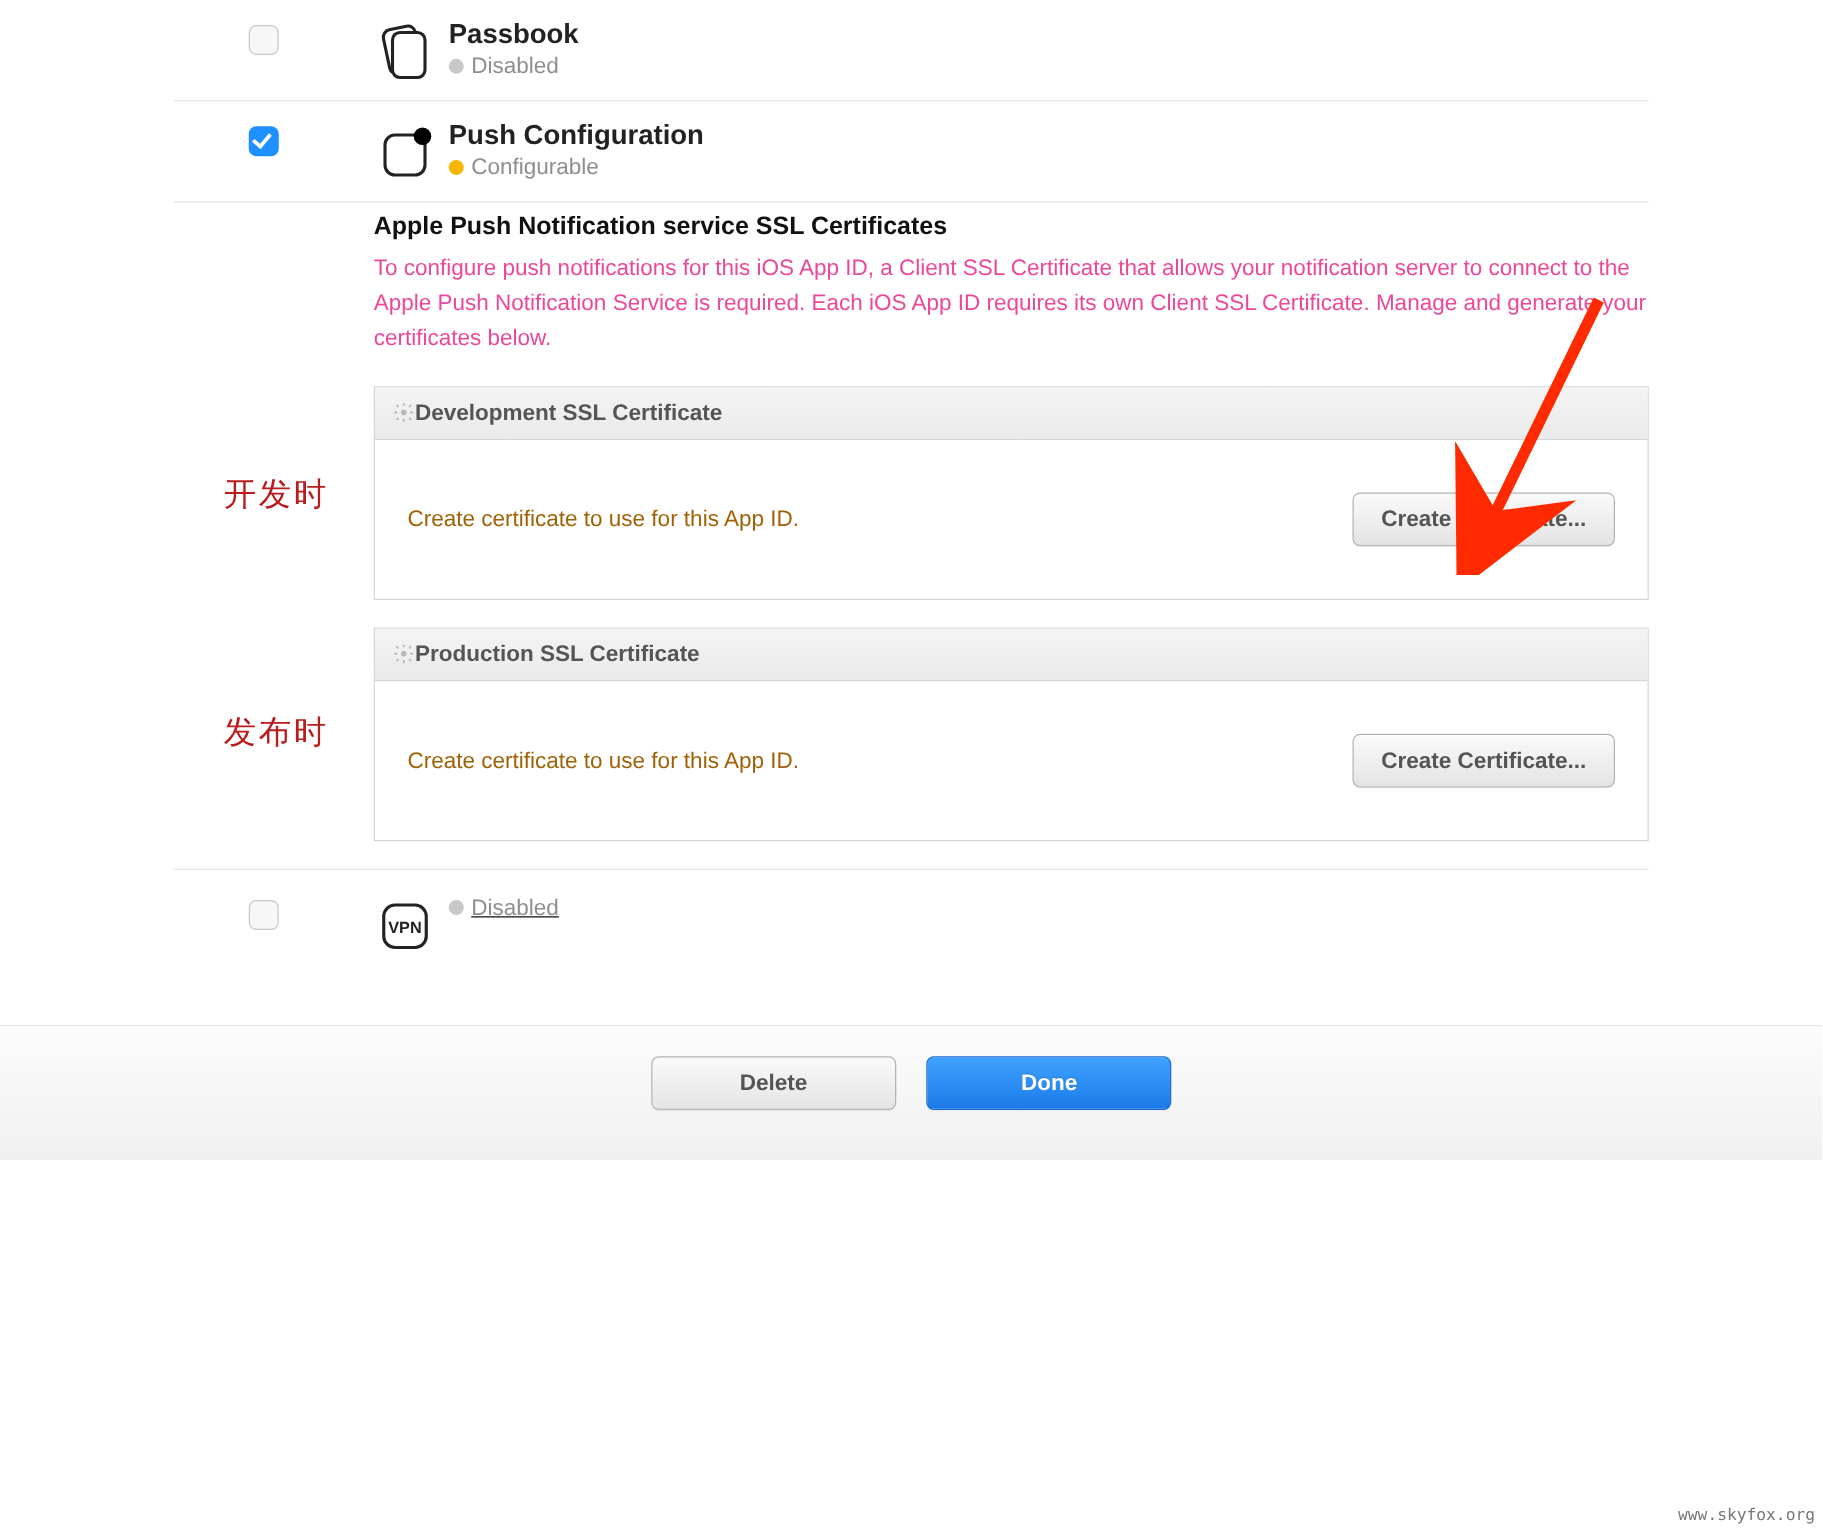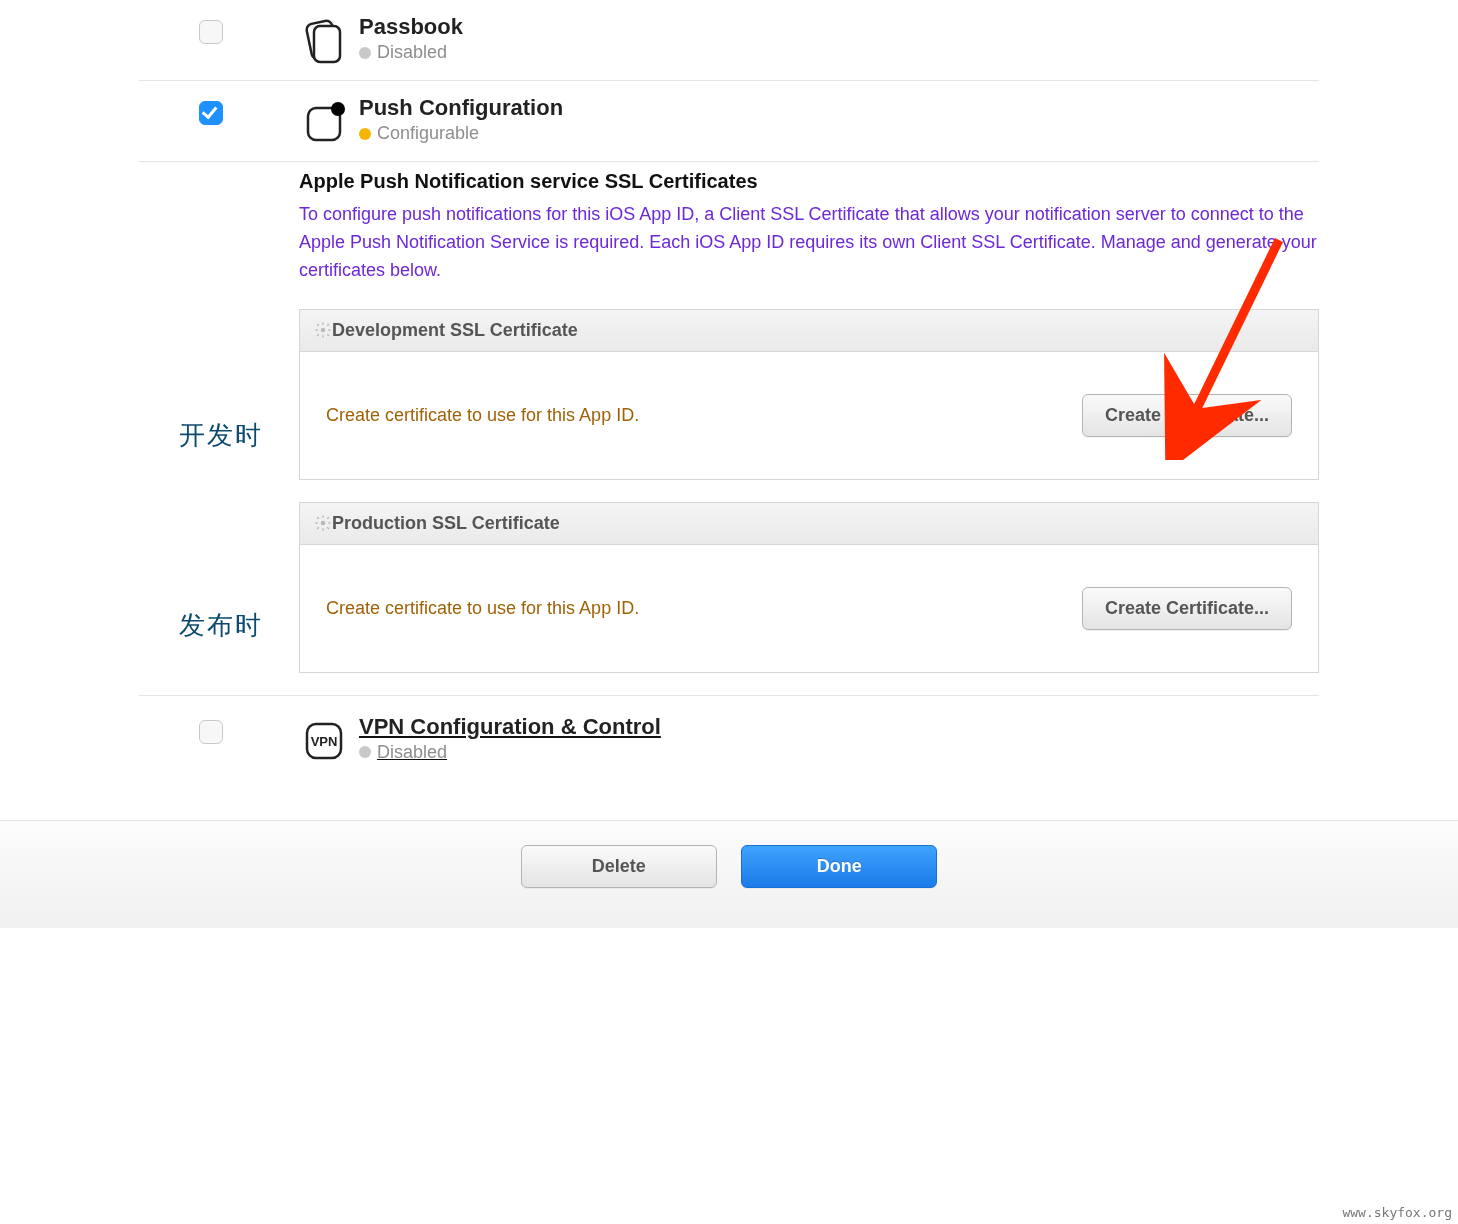--- a/index.html
+++ b/index.html
@@ -19,7 +19,7 @@
   .dot.yellow{background:#f6b500;}
   .details{padding:8px 0 0 160px;}
   .details h3{font-size:20px;font-weight:600;margin:0 0 8px;}
-  .details p{font-size:18px;line-height:1.55;color:#6d28d9;margin:0 0 24px;}
+  .details p{font-size:18px;line-height:1.55;color:#ec4899;margin:0 0 24px;}
   .panel{border:1px solid #d6d6d6;margin-bottom:22px;}
   .panel-head{background:linear-gradient(#f4f4f4,#eaeaea);border-bottom:1px solid #d6d6d6;padding:10px 14px;display:flex;align-items:center;font-size:18px;font-weight:600;color:#555;}
   .gear{width:18px;height:18px;display:inline-block;opacity:.45;}

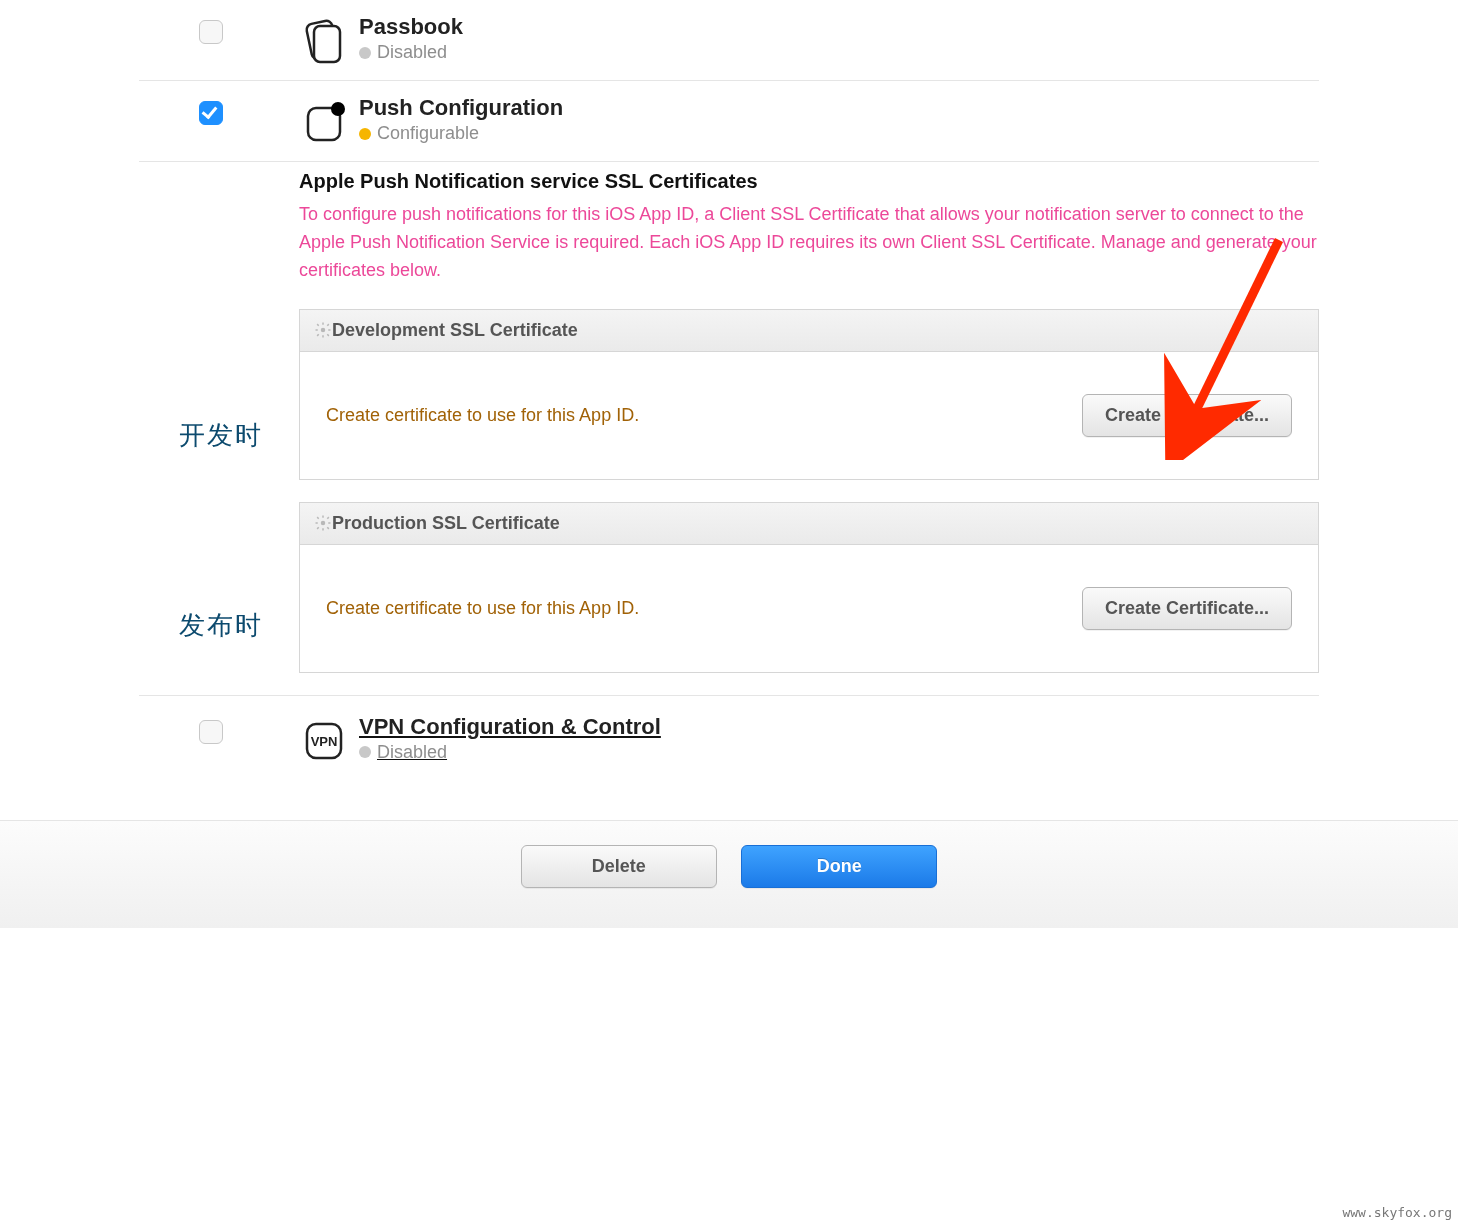--- a/index.html
+++ b/index.html
@@ -29,7 +29,7 @@
   .btn.blue{background:linear-gradient(#3fa3ff,#1b7ae8);border-color:#186fd6;color:#fff;text-shadow:0 -1px 0 rgba(0,0,0,.2);}
   .footer{background:linear-gradient(#fcfcfc,#f0f0f0);border-top:1px solid #e5e5e5;margin-top:40px;padding:24px 0 40px;text-align:center;}
   .footer .btn{width:150px;margin:0 10px;}
-  .anno{position:absolute;color:#0c4a6e;font-size:26px;font-family:"PingFang SC","Microsoft YaHei",sans-serif;letter-spacing:2px;margin-top:40px;}
+  .anno{position:absolute;color:#b91c1c;font-size:26px;font-family:"PingFang SC","Microsoft YaHei",sans-serif;letter-spacing:2px;}
   .anno1{left:40px;top:378px;}
   .anno2{left:40px;top:568px;}
   .arrow{position:absolute;left:1020px;top:230px;pointer-events:none;}

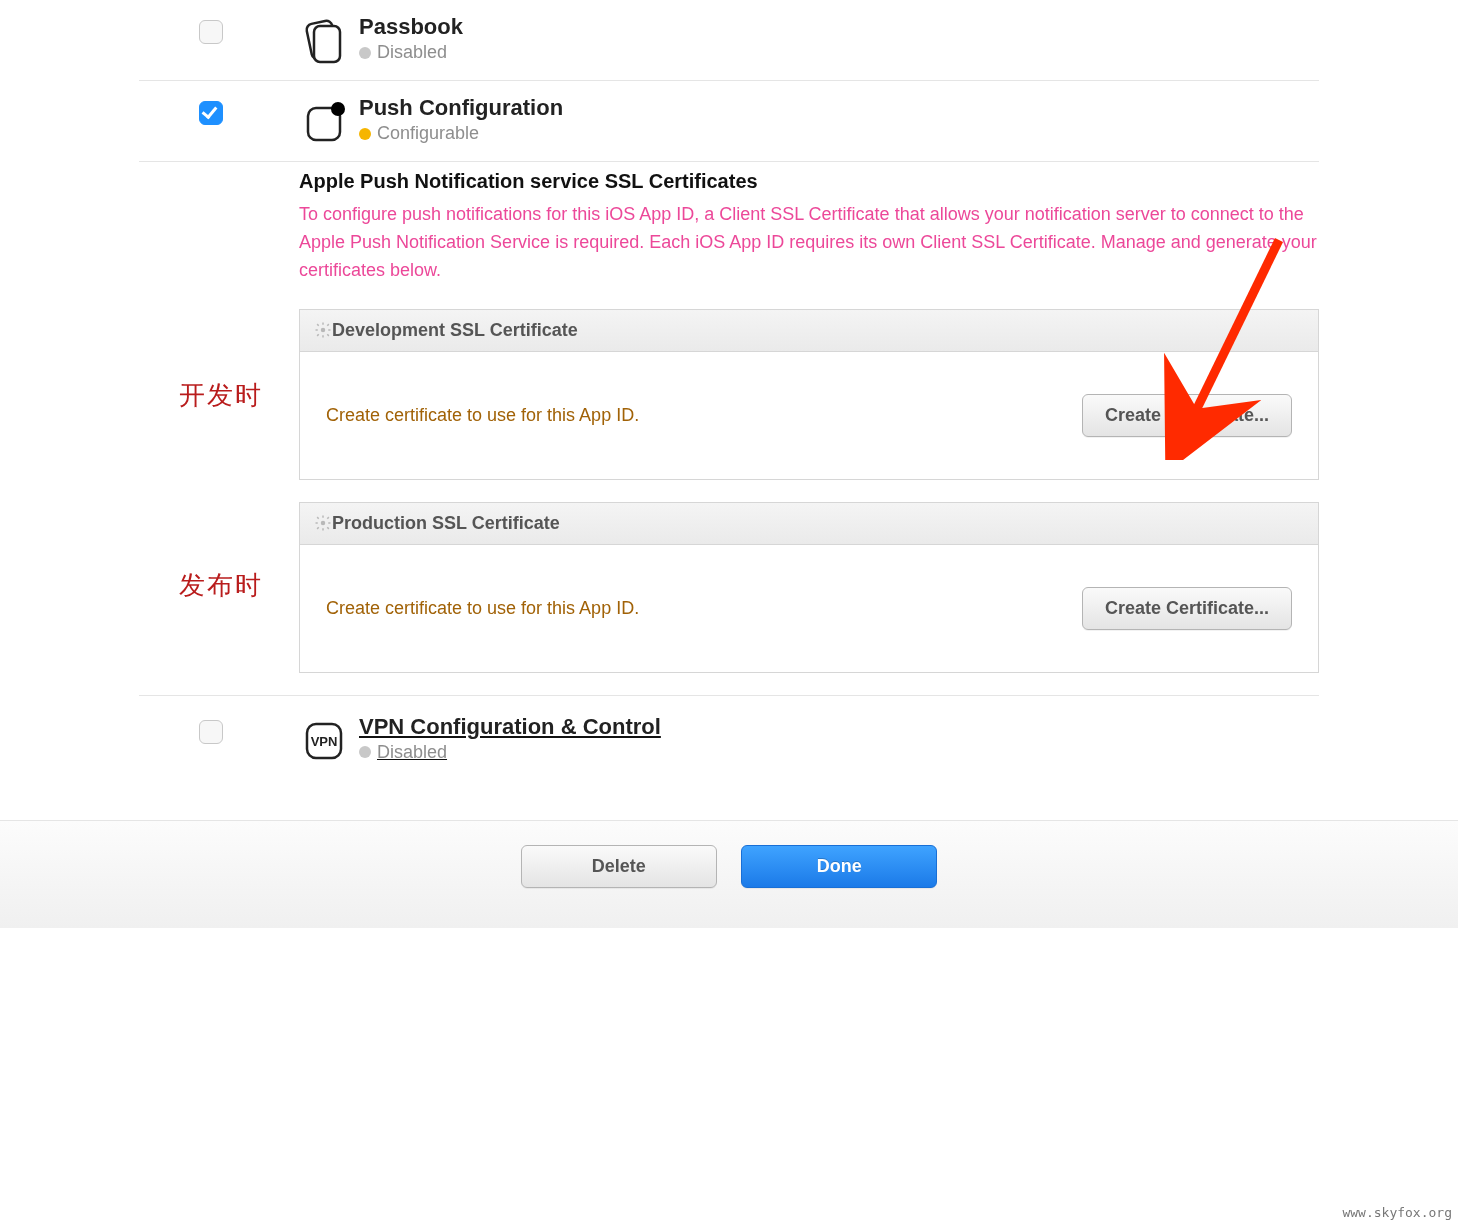--- a/index.html
+++ b/index.html
@@ -126,7 +126,6 @@
       </svg>
     </div>
     <div class="content-col">
-      <div class="title">VPN Configuration &amp; Control</div>
       <div class="status">
         <span class="dot gray"></span>
         <span>Disabled</span>

